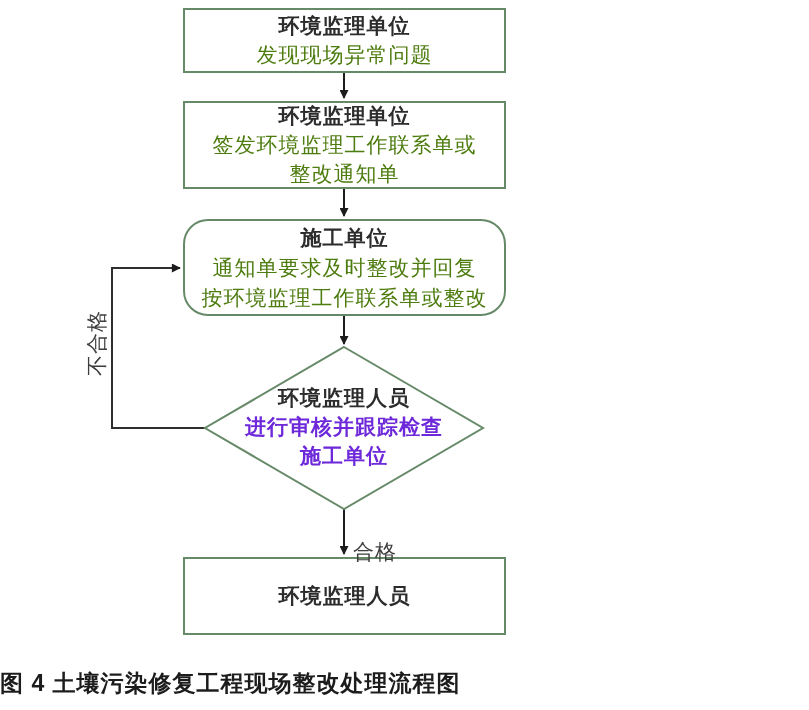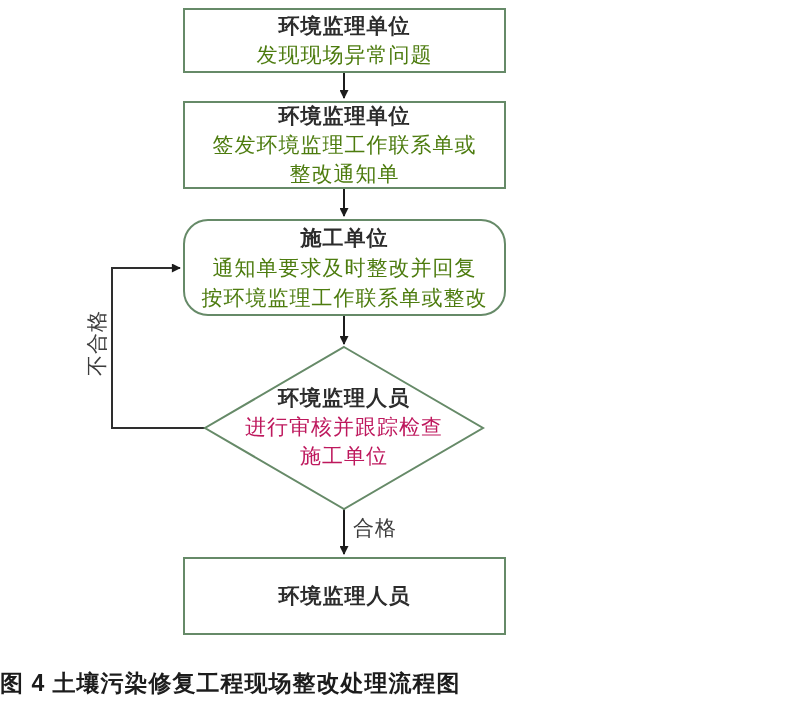--- a/index.html
+++ b/index.html
@@ -57,7 +57,7 @@
     line-height: 29px;
   }
   .diamond-text .title { font-weight: 700; color: #2c2c2c; }
-  .diamond-text .line  { color: #be185d; }
+  .diamond-text .line  { color: #6d28d9; font-weight: bold; }
   .edge-label {
     position: absolute;
     font-size: 21px;

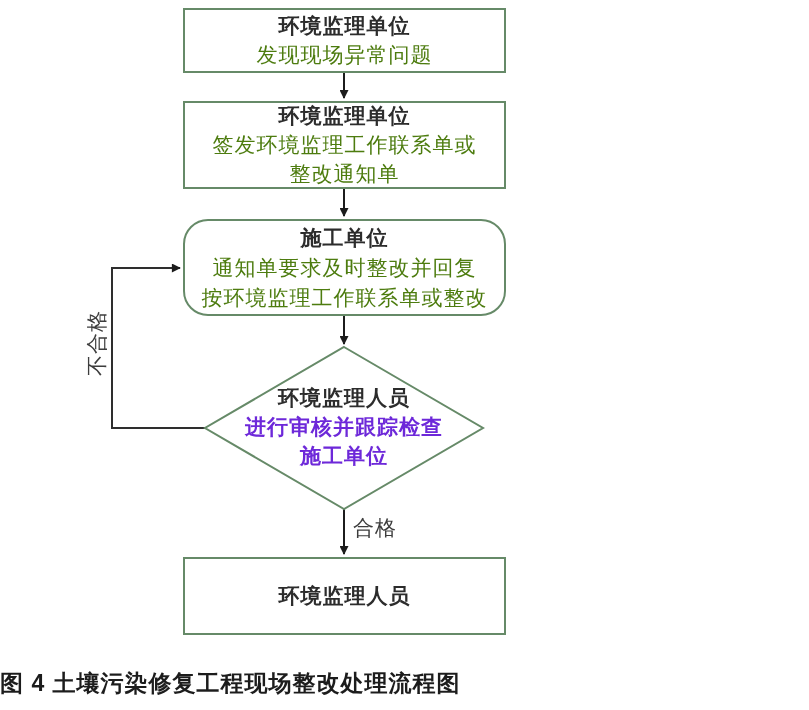--- a/index.html
+++ b/index.html
@@ -65,7 +65,7 @@
     color: #3d3d3d;
     white-space: nowrap;
   }
-  .label-pass { left: 353px; top: 514px; }
+  .label-pass { left: 353px; top: 538px; }
   .label-fail {
     left: 56px;
     top: 330px;

